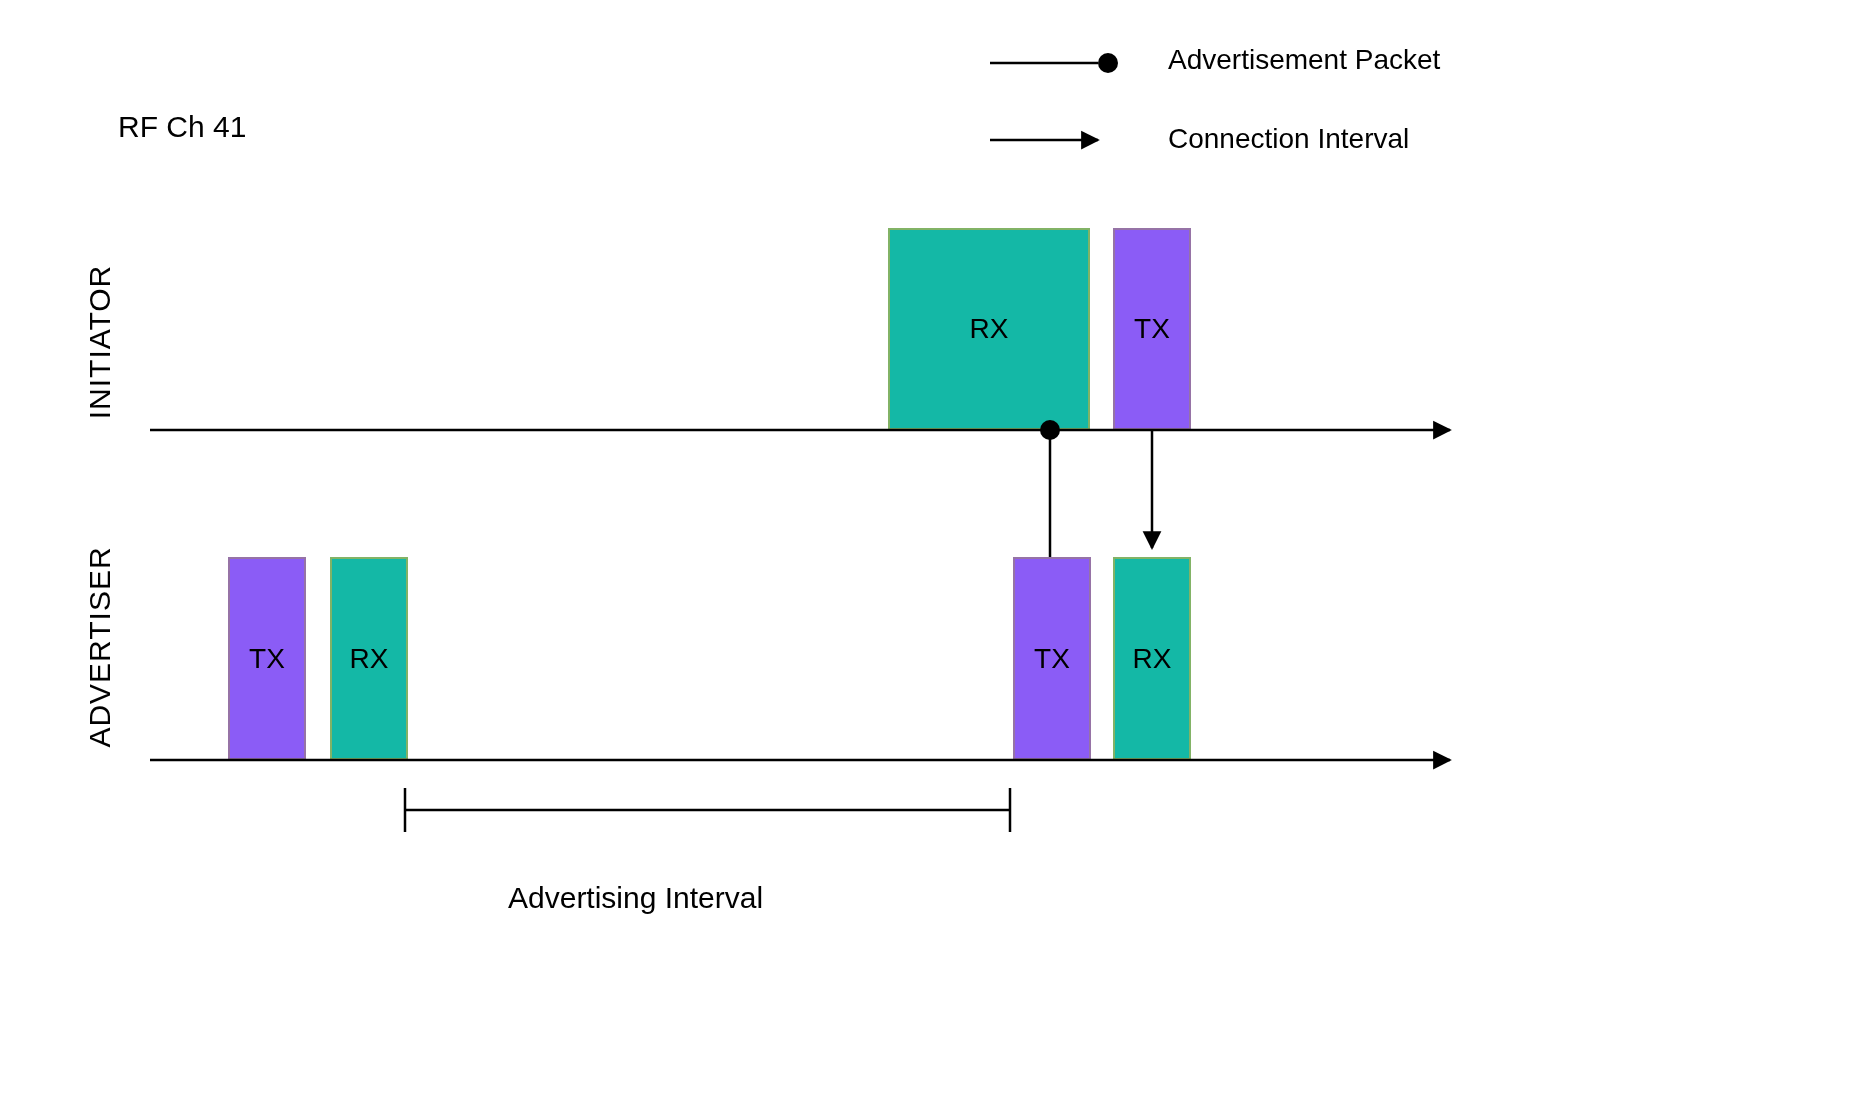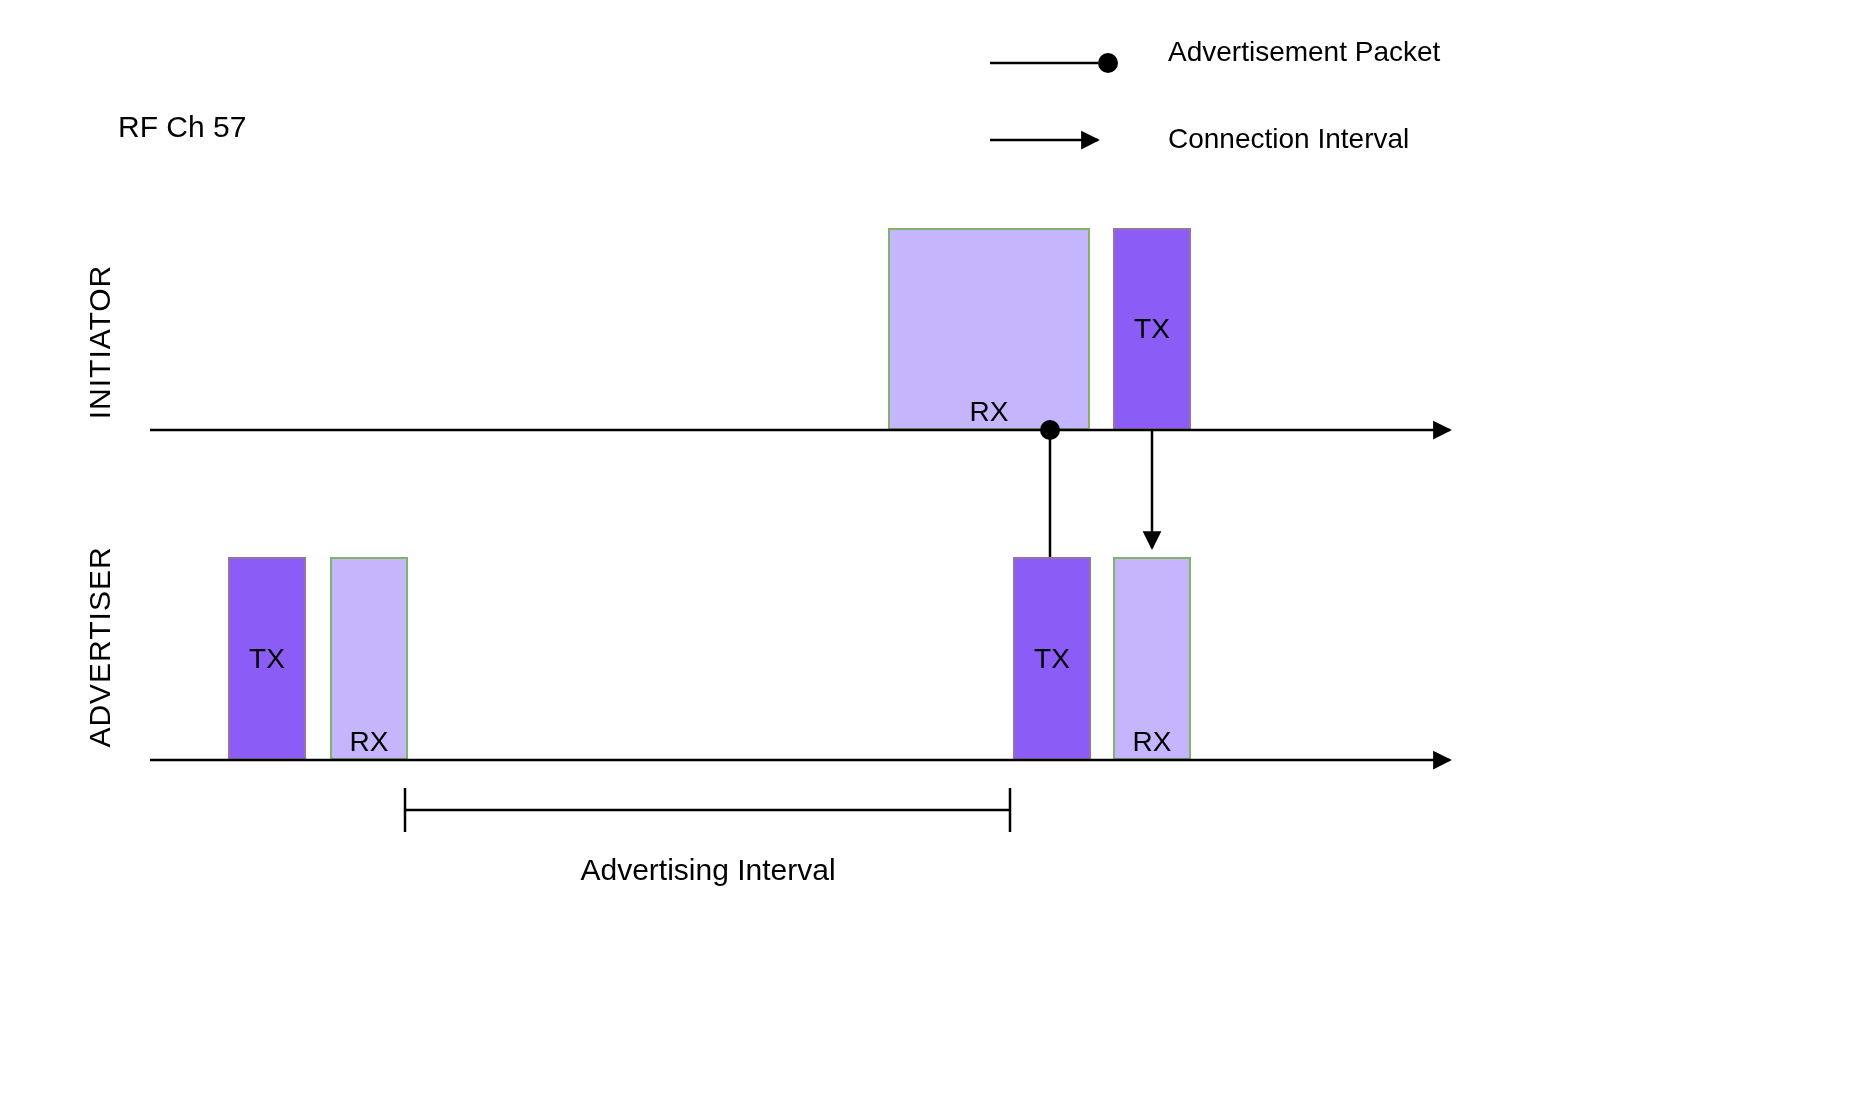--- a/index.html
+++ b/index.html
@@ -74,7 +74,7 @@
 
   <div class="title">RF Ch 57</div>
 
-  <div class="legend-label" style="left:1168px; top:36px;">Advertisement Packet</div>
+  <div class="legend-label" style="left:1168px; top:44px;">Advertisement Packet</div>
   <div class="legend-label" style="left:1168px; top:123px;">Connection Interval</div>
 
   <div class="lane-label" style="left:-20px; top:325px; width:240px;">INITIATOR</div>

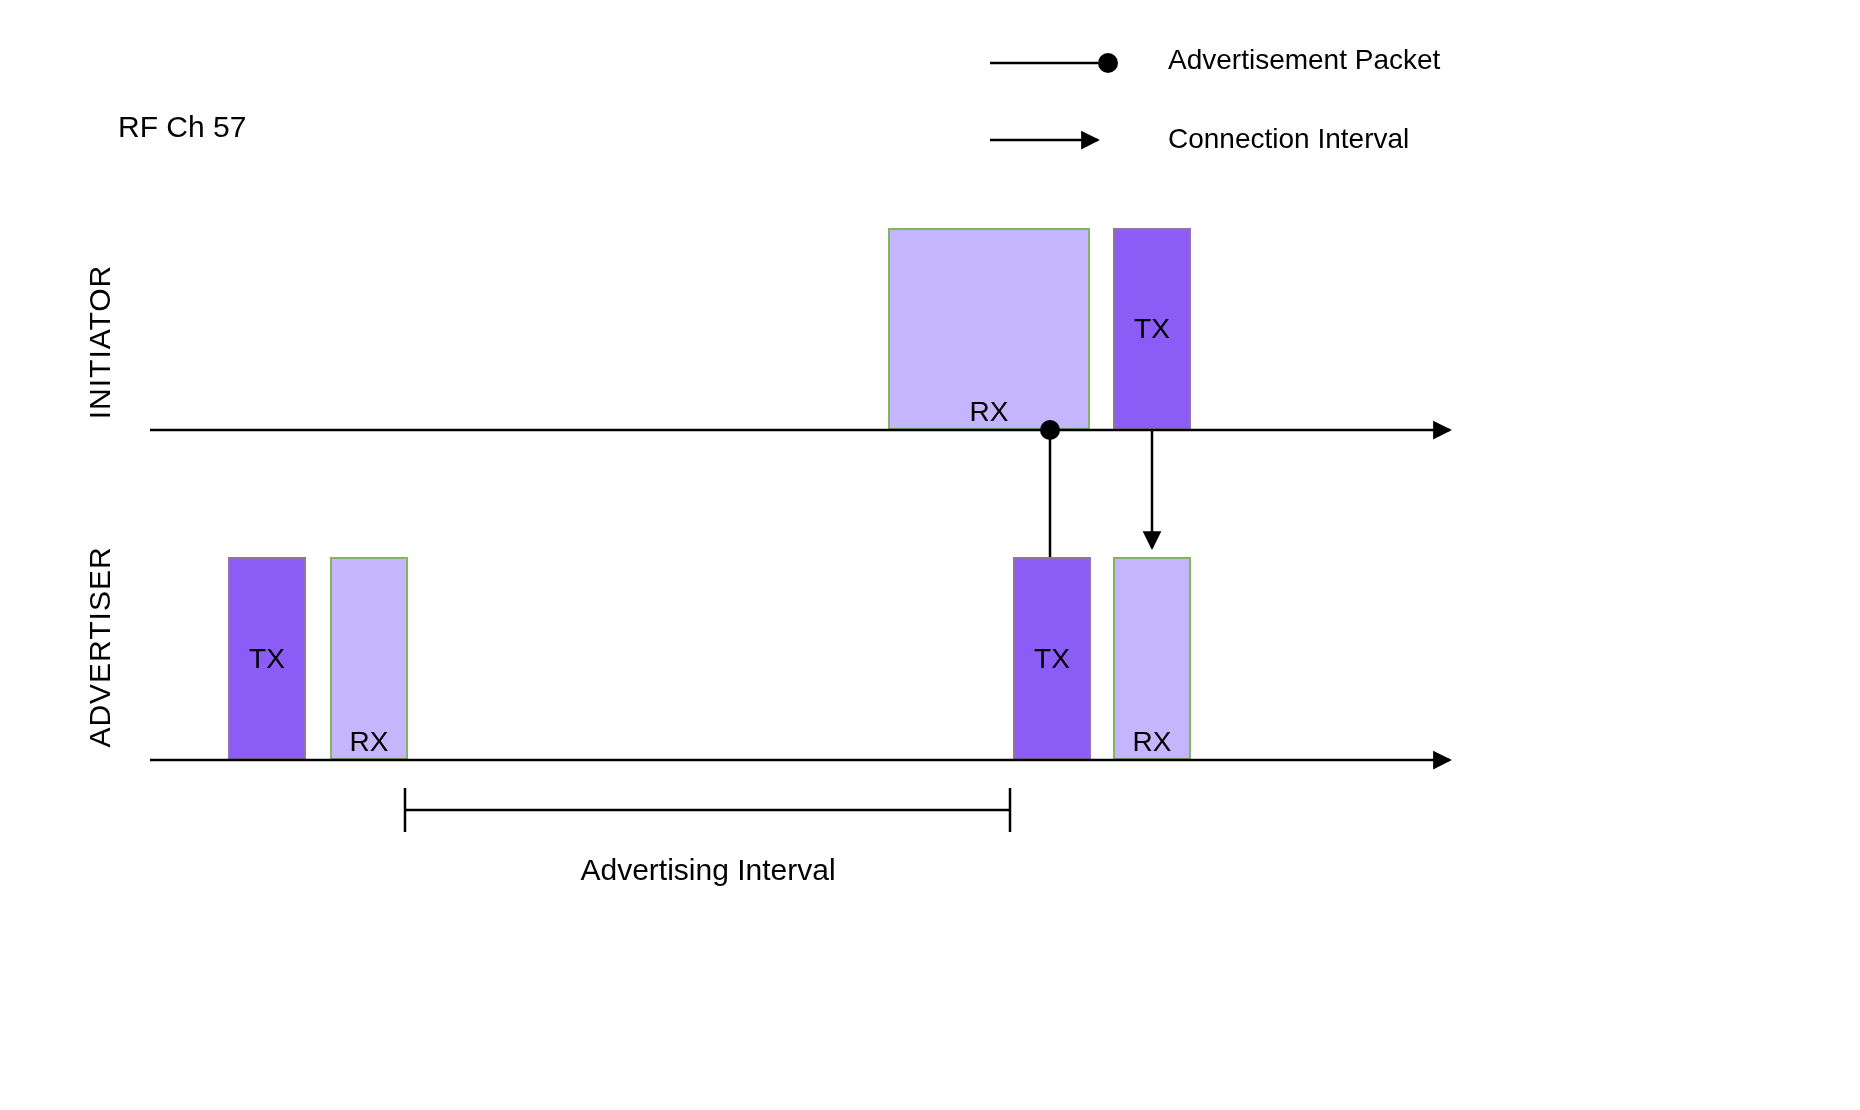--- a/index.html
+++ b/index.html
@@ -72,7 +72,7 @@
 
 <div class="canvas">
 
-  <div class="title">RF Ch 57</div>
+  <div class="title">RF Ch 41</div>
 
   <div class="legend-label" style="left:1168px; top:44px;">Advertisement Packet</div>
   <div class="legend-label" style="left:1168px; top:123px;">Connection Interval</div>

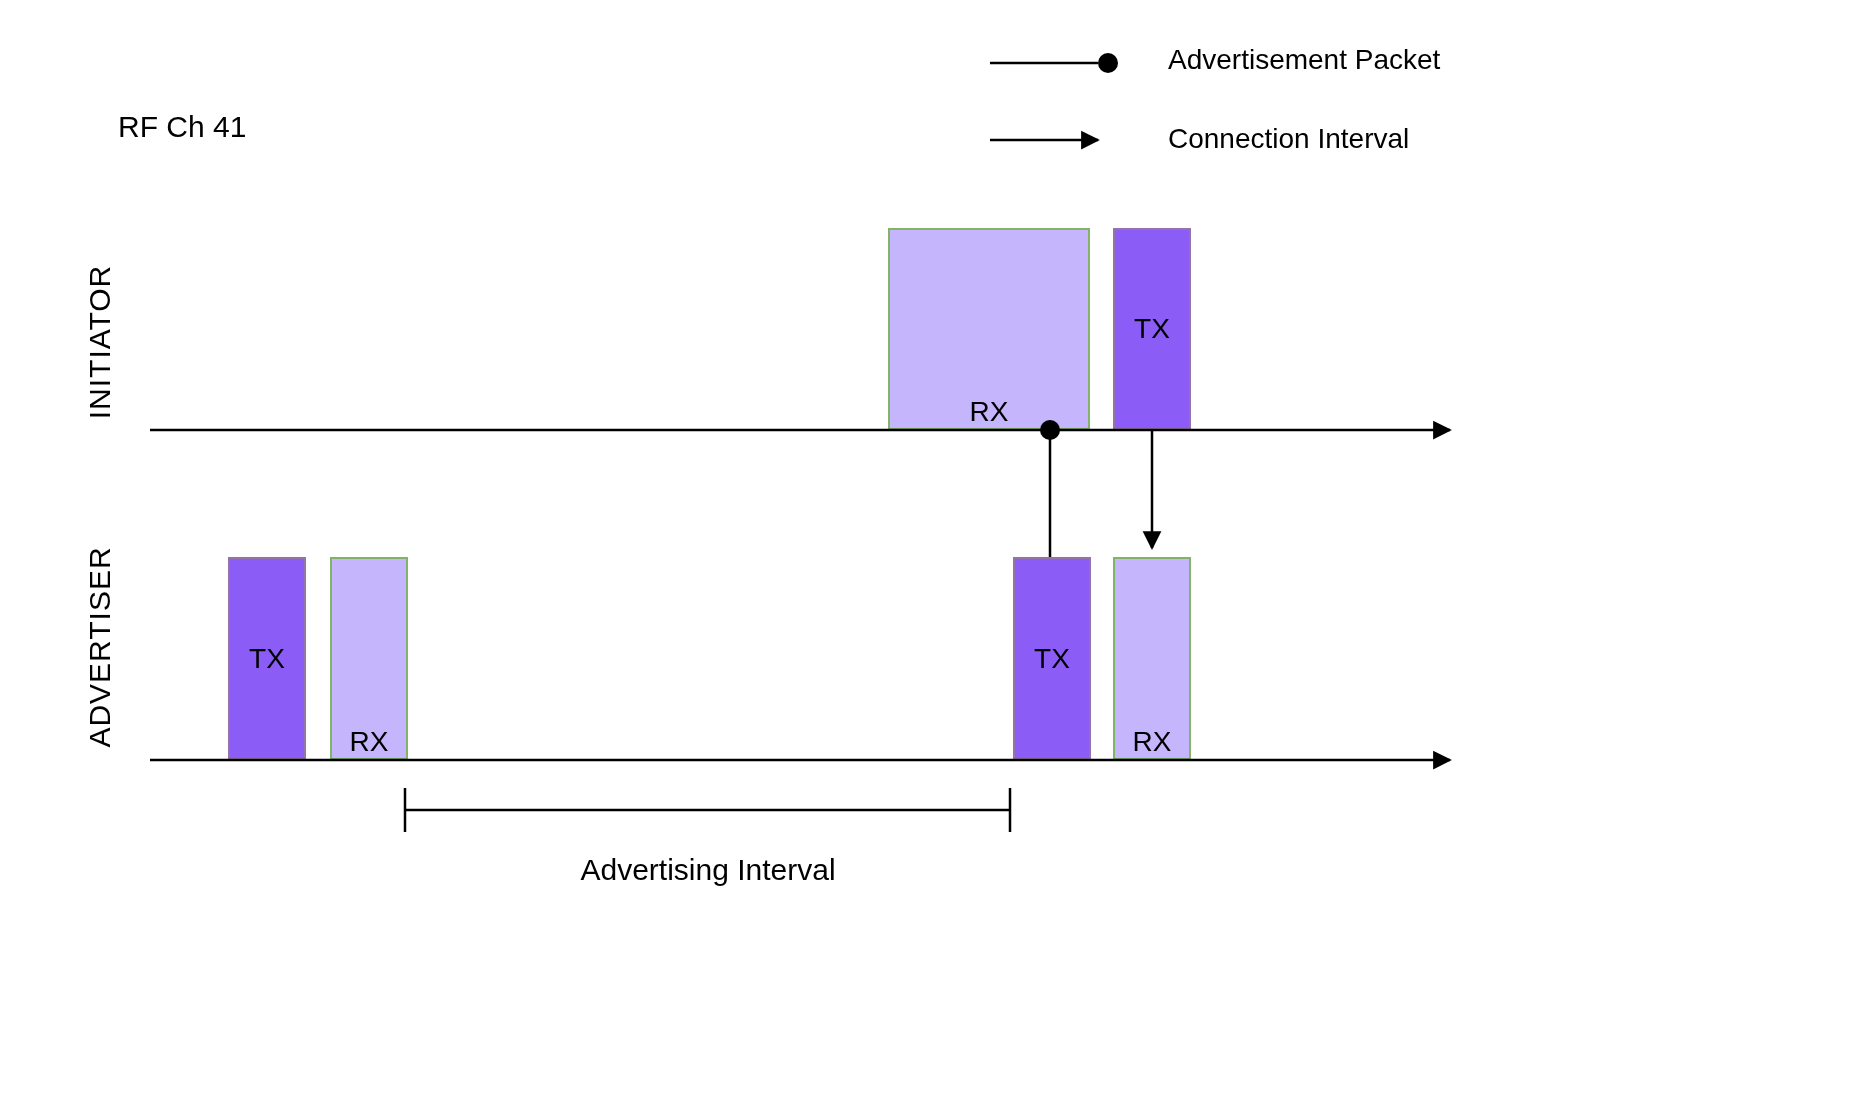--- a/index.html
+++ b/index.html
@@ -50,9 +50,8 @@
     z-index: 2;
   }
   .box.rx {
-    background: #c4b5fd;
+    background: #14b8a6;
     border-color: #82b366;
-    align-items: flex-end;
   }
   .box.tx {
     background: #8b5cf6;

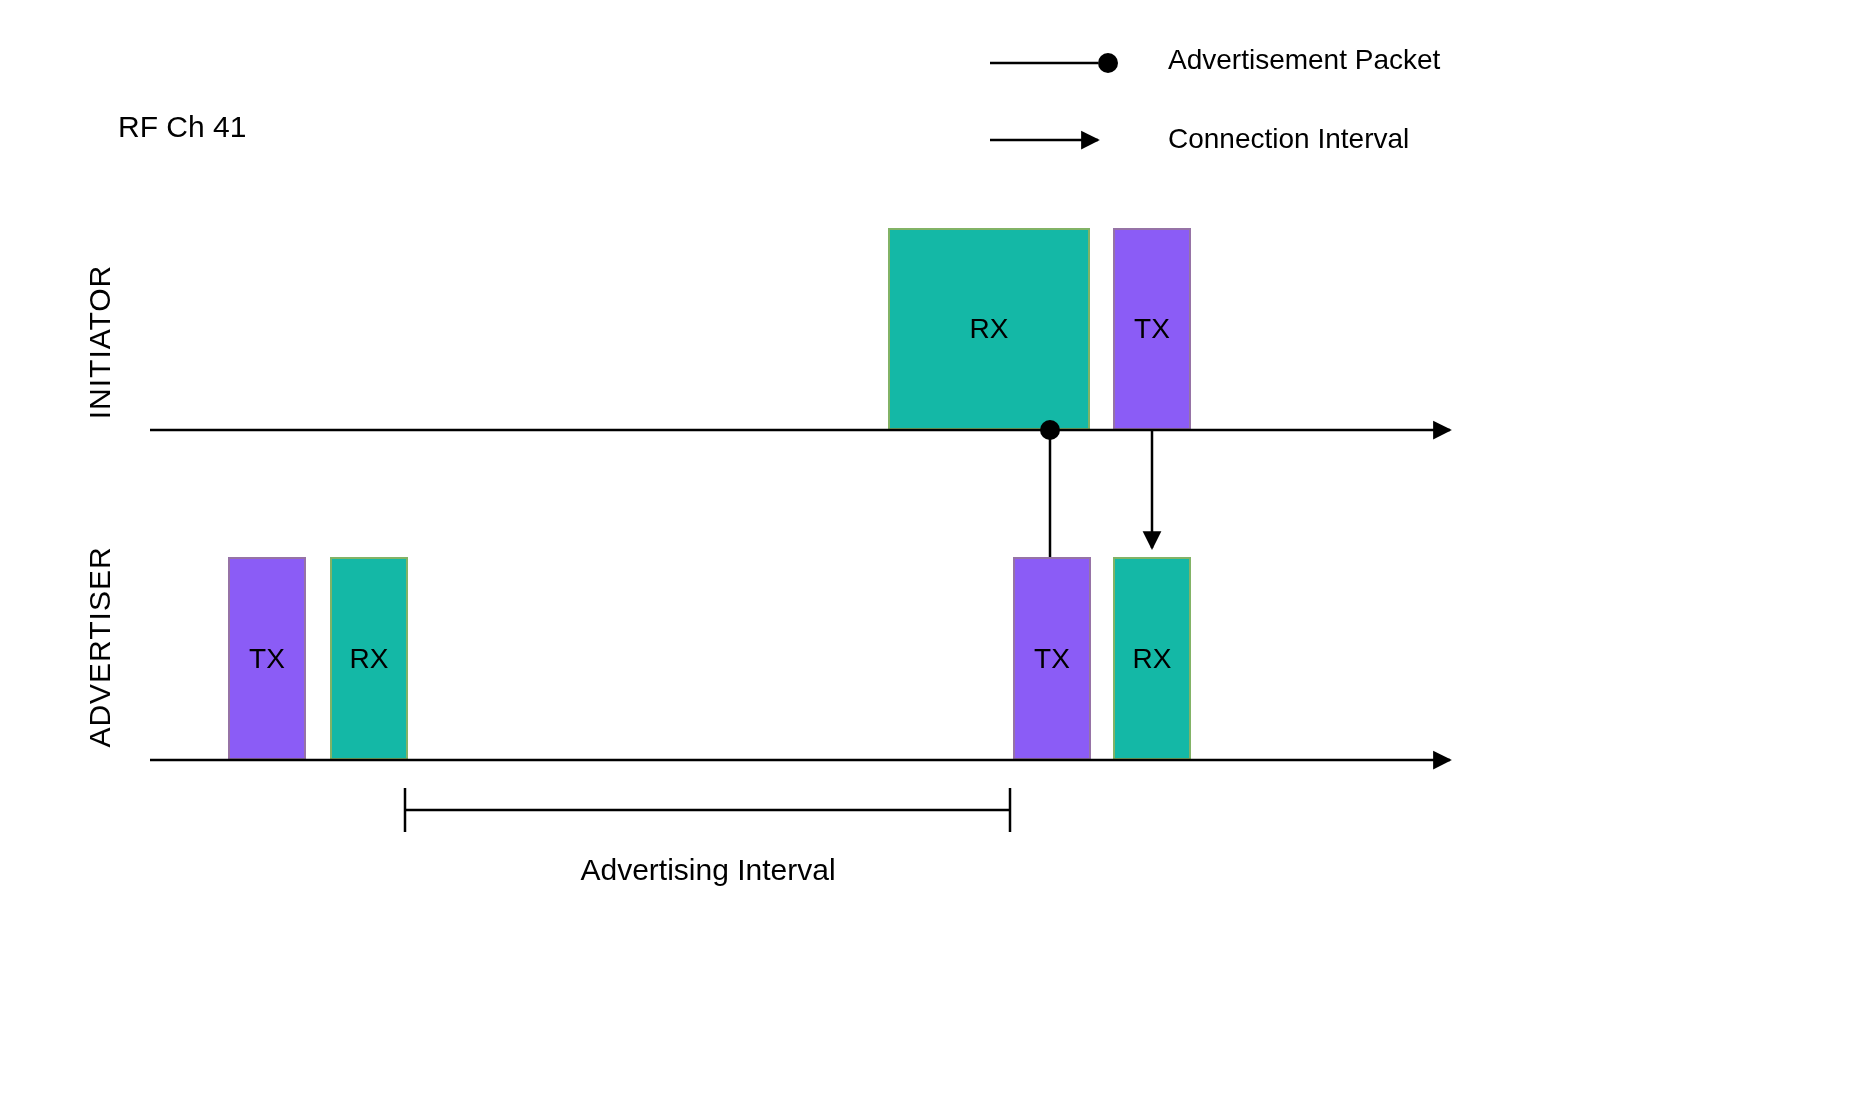--- a/index.html
+++ b/index.html
@@ -63,7 +63,7 @@
   .interval-label {
     position: absolute;
     font-size: 30px;
-    text-align: center;
+    margin-top: 28px;
   }
 </style>
 </head>

